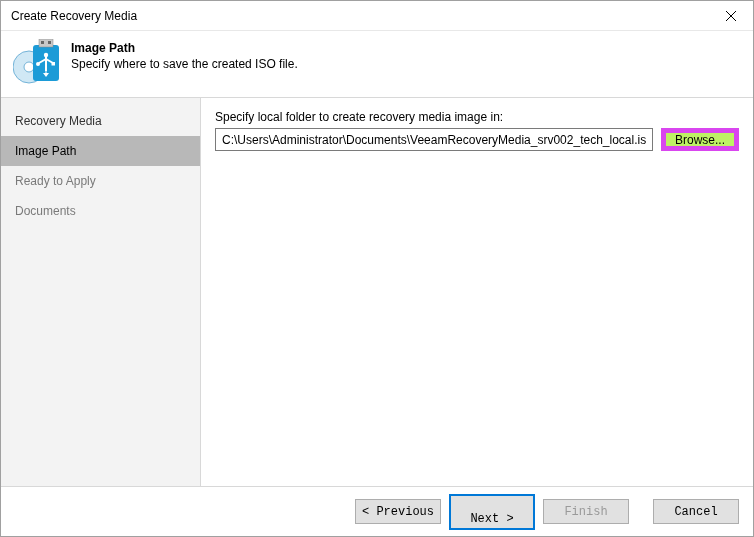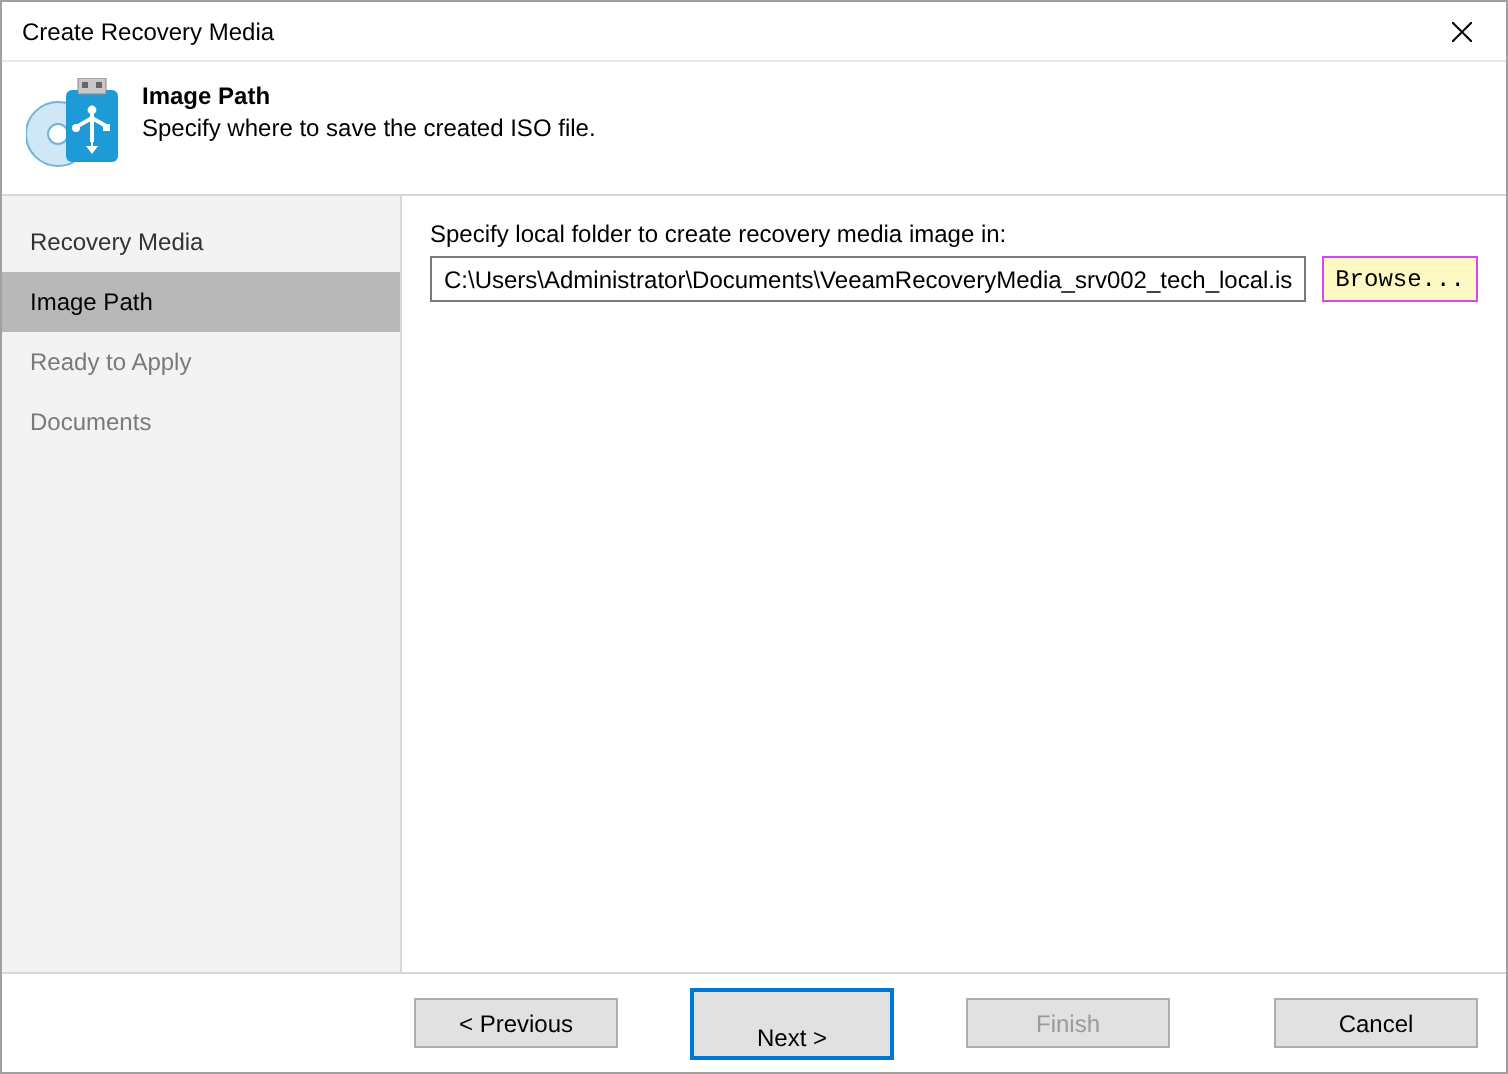--- a/index.html
+++ b/index.html
@@ -97,10 +97,10 @@
     .browse-btn {
       width: 78px;
       height: 23px;
-      background: #fef9c3;
-      border: 1px solid #d946ef;
-      font-size: 12px;
-      font-family: Liberation Mono, monospace;
+      background: #bef264;
+      border: 5px solid #d946ef;
+      font-size: 12px;
+      font-family: Liberation Sans, sans-serif;
       cursor: pointer;
     }
     .footer {

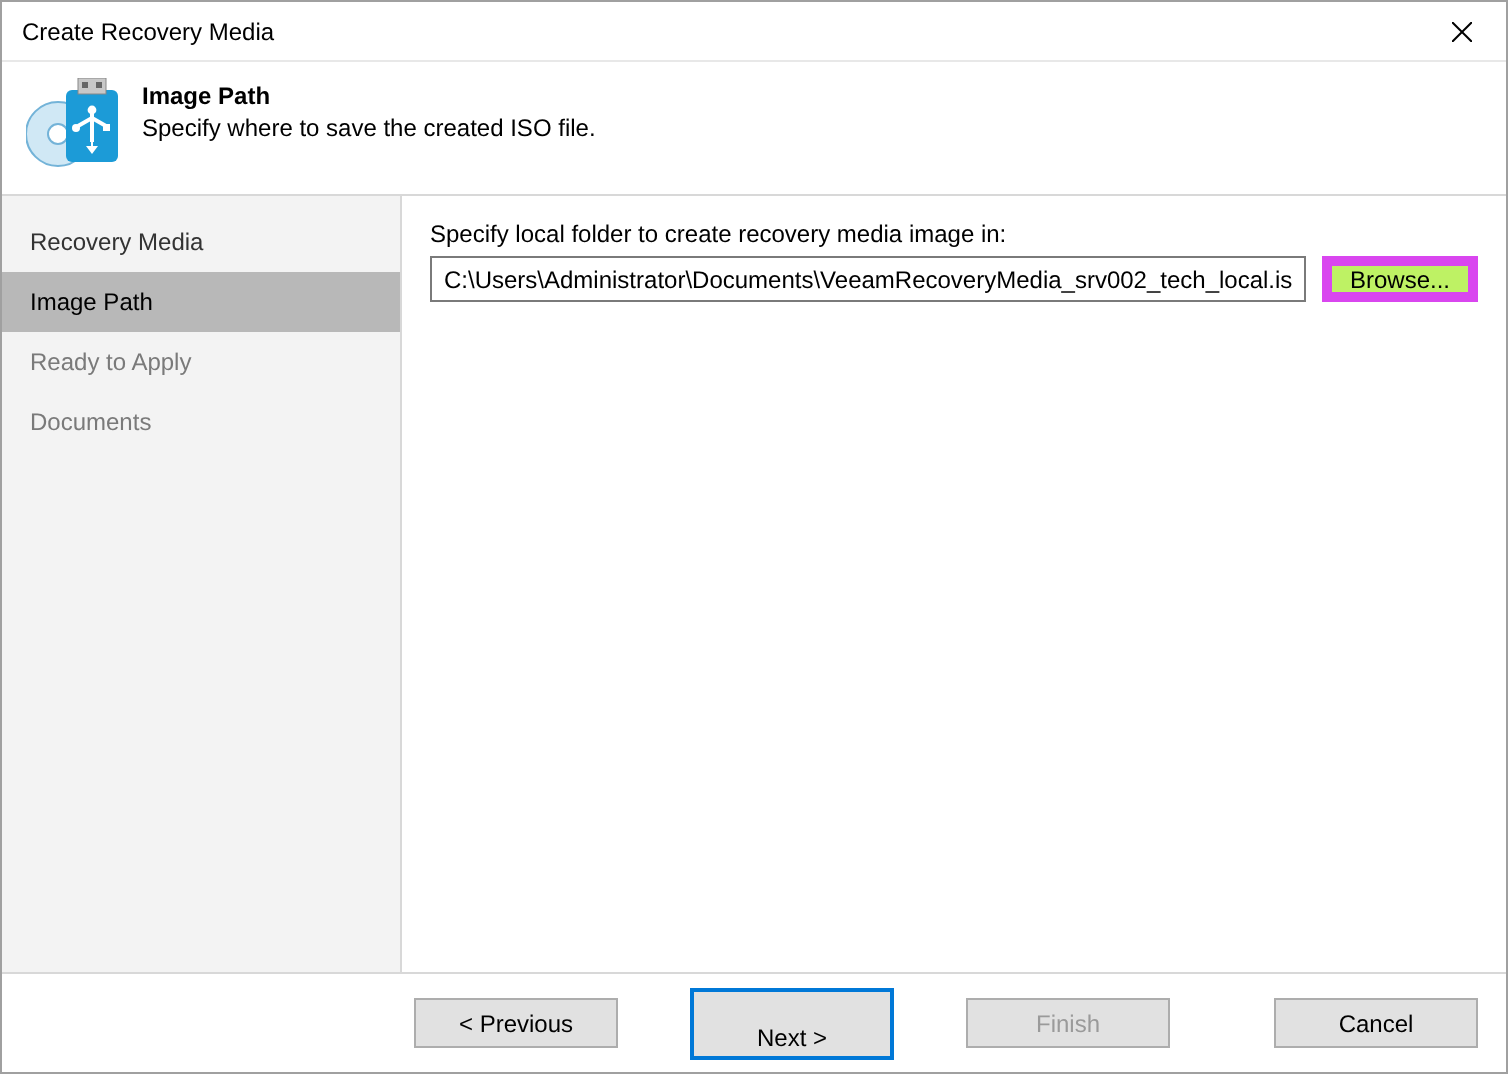--- a/index.html
+++ b/index.html
@@ -113,14 +113,13 @@
       gap: 8px;
     }
     .footer-btn {
-      width: 102px;
+      width: 86px;
       height: 25px;
       background: #e1e1e1;
       border: 1px solid #adadad;
       font-size: 12px;
-      font-family: Liberation Sans, sans-serif;
-      cursor: pointer;
-      margin-left: 28px;
+      font-family: Liberation Mono, monospace;
+      cursor: pointer;
     }
     .footer-btn.default {
       border: 2px solid #0078d7;

